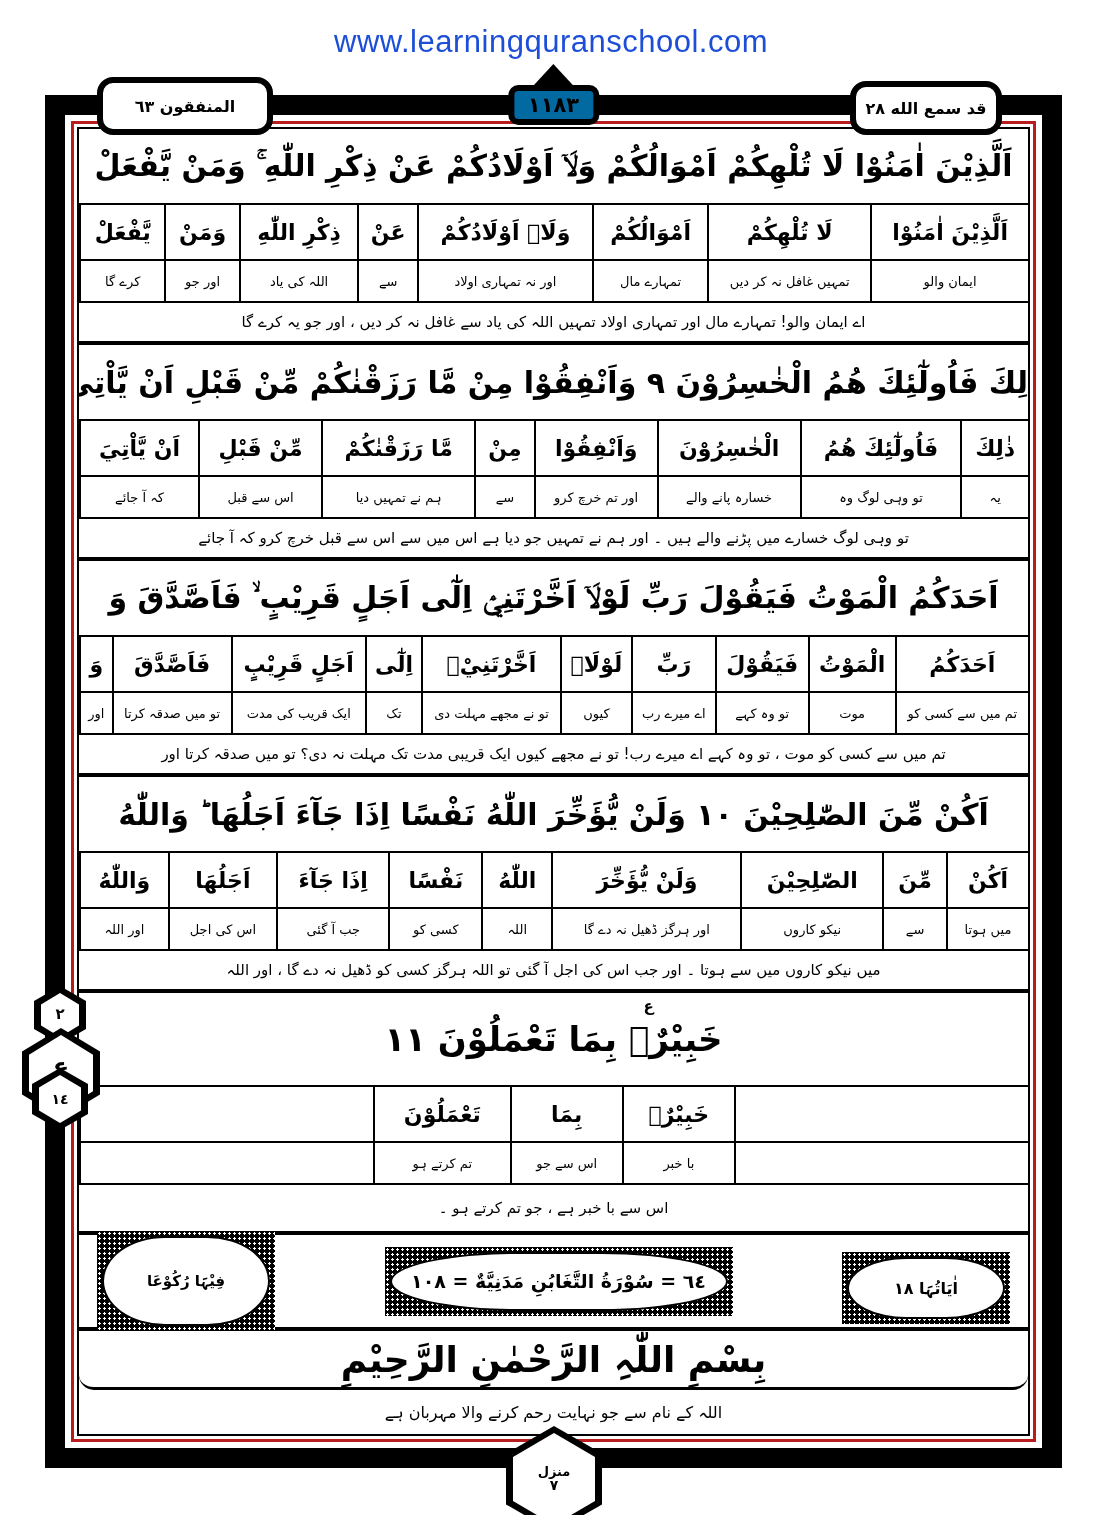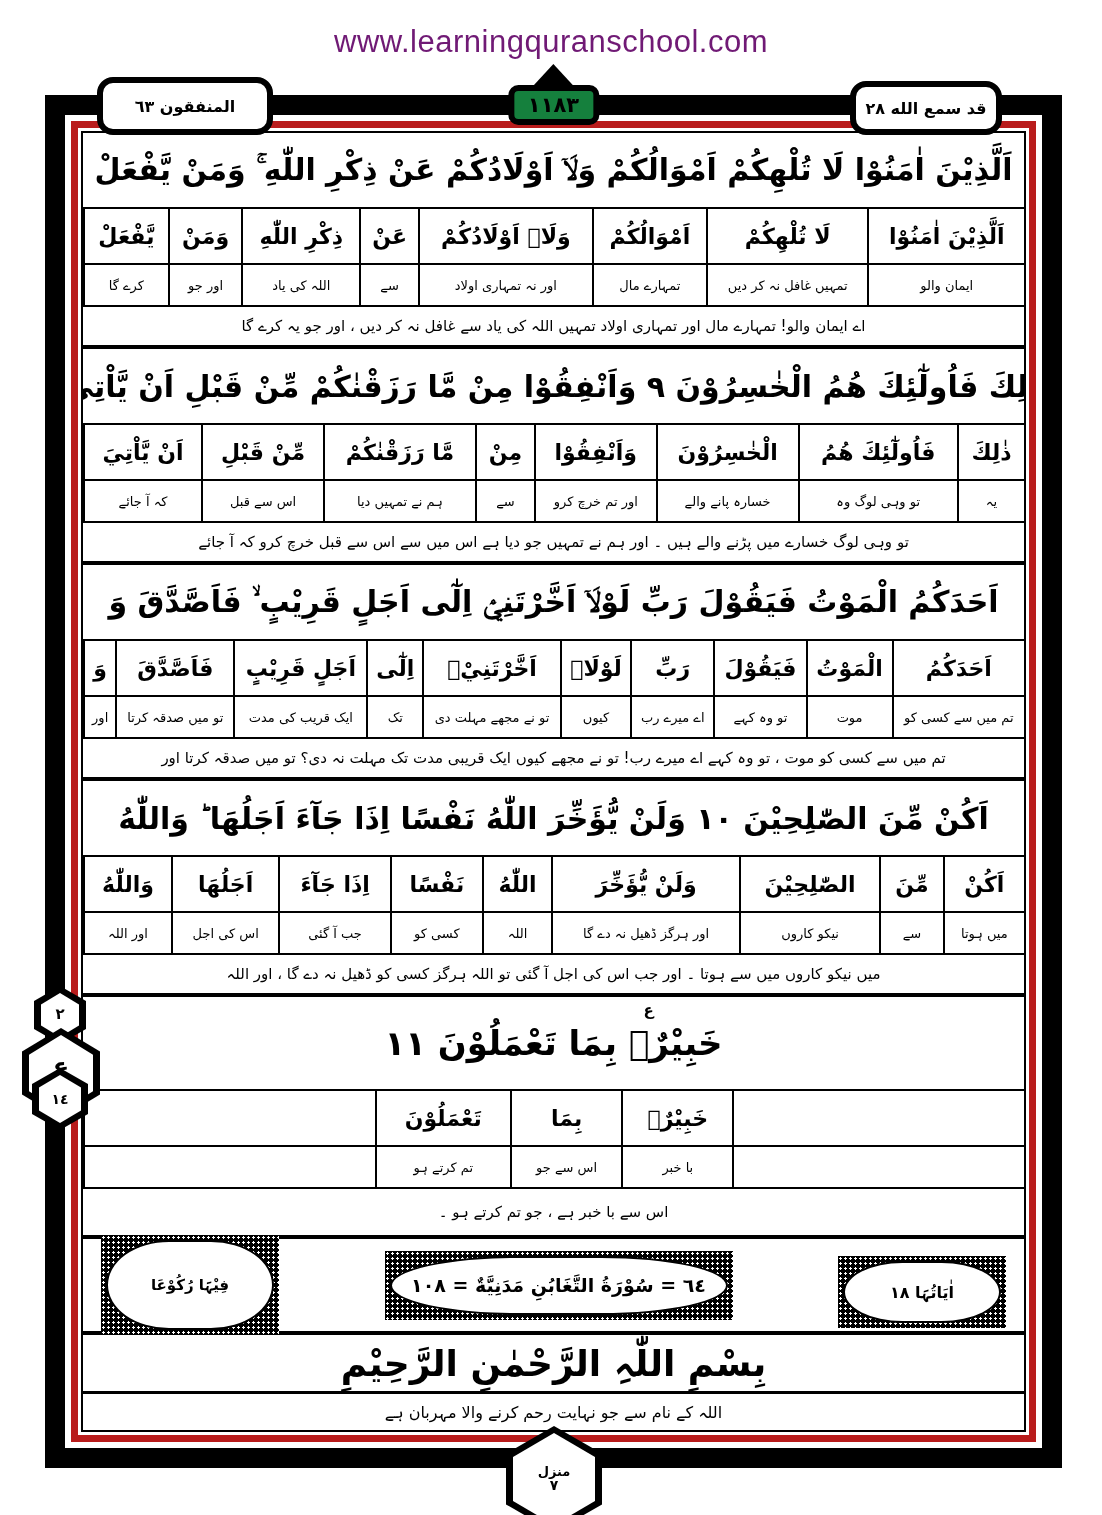--- a/index.html
+++ b/index.html
@@ -10,7 +10,7 @@
   .url-header{
     position:absolute;top:24px;left:0;right:0;text-align:center;
     font-family:"Liberation Sans",sans-serif;font-size:31px;font-weight:normal;
-    letter-spacing:0.5px;color:#701a75;
+    letter-spacing:0.5px;color:#1d4ed8;
   }
   
   .outer-frame{

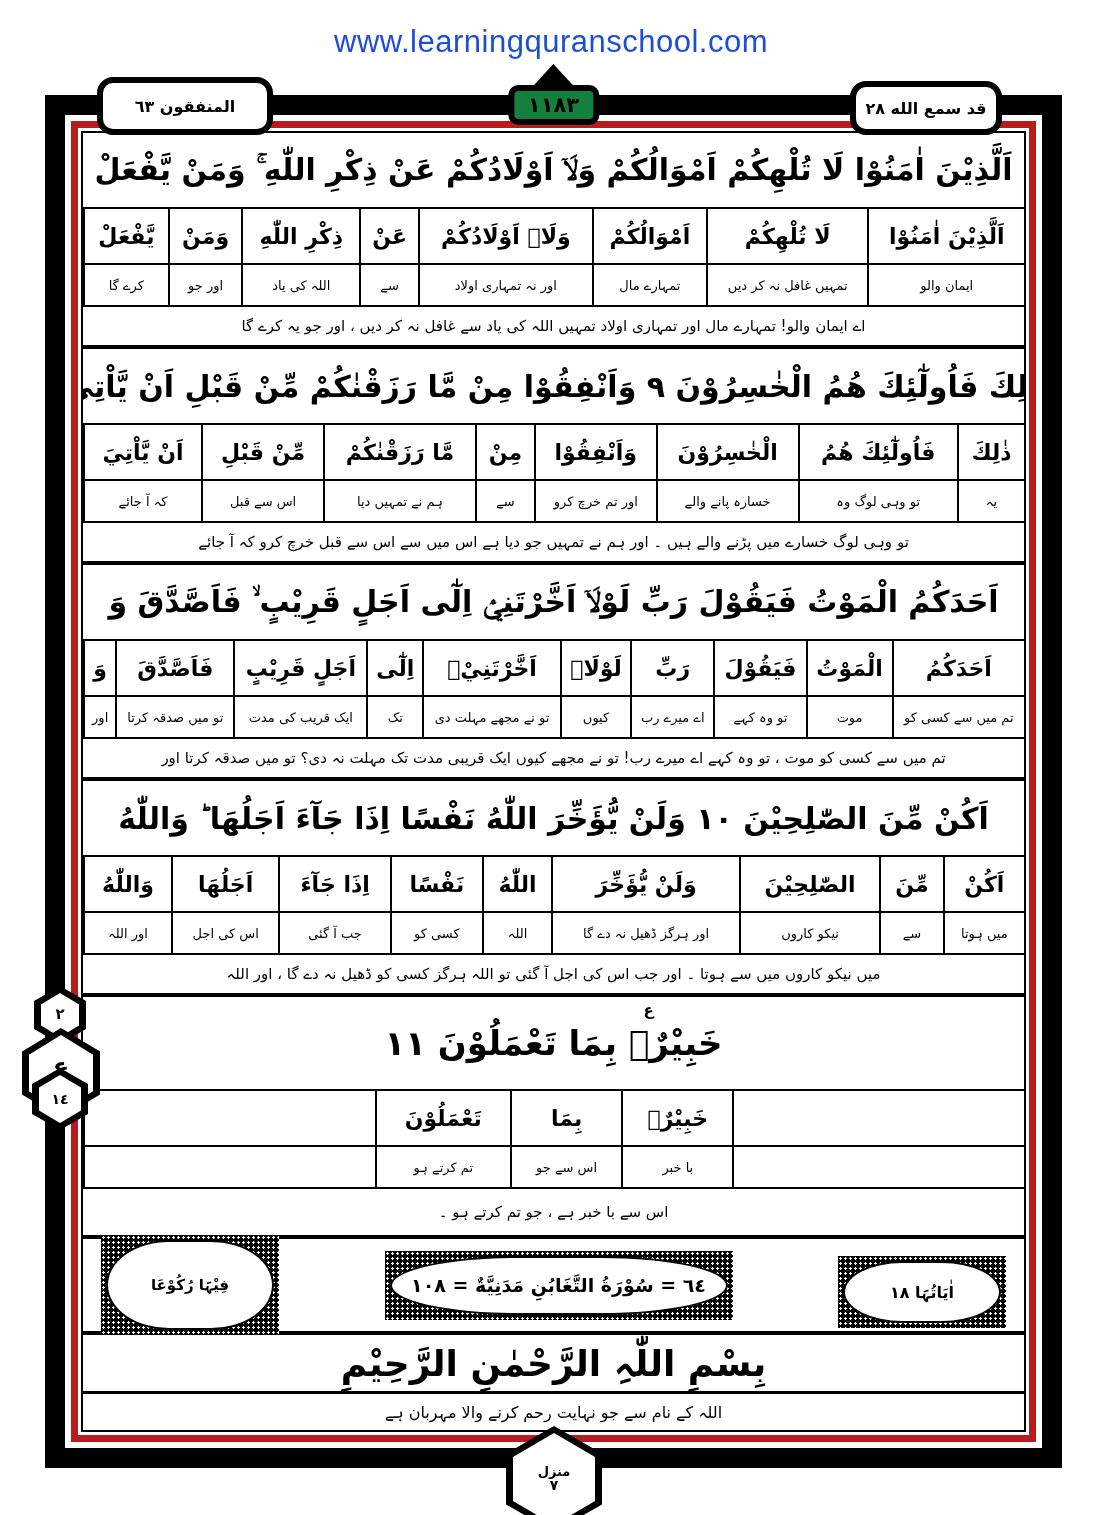--- a/index.html
+++ b/index.html
@@ -33,7 +33,7 @@
   .tab-right{right:40px;top:-34px;width:152px;height:54px;}
   .page-num-box{
     position:absolute;top:-30px;left:50%;transform:translateX(-50%);
-    background:#15803d;border:6px solid #000;border-radius:10px;
+    background:#0369a1;border:6px solid #000;border-radius:10px;
     padding:2px 14px;font-size:21px;font-weight:bold;z-index:5;
   }
   .page-num-box .tri{

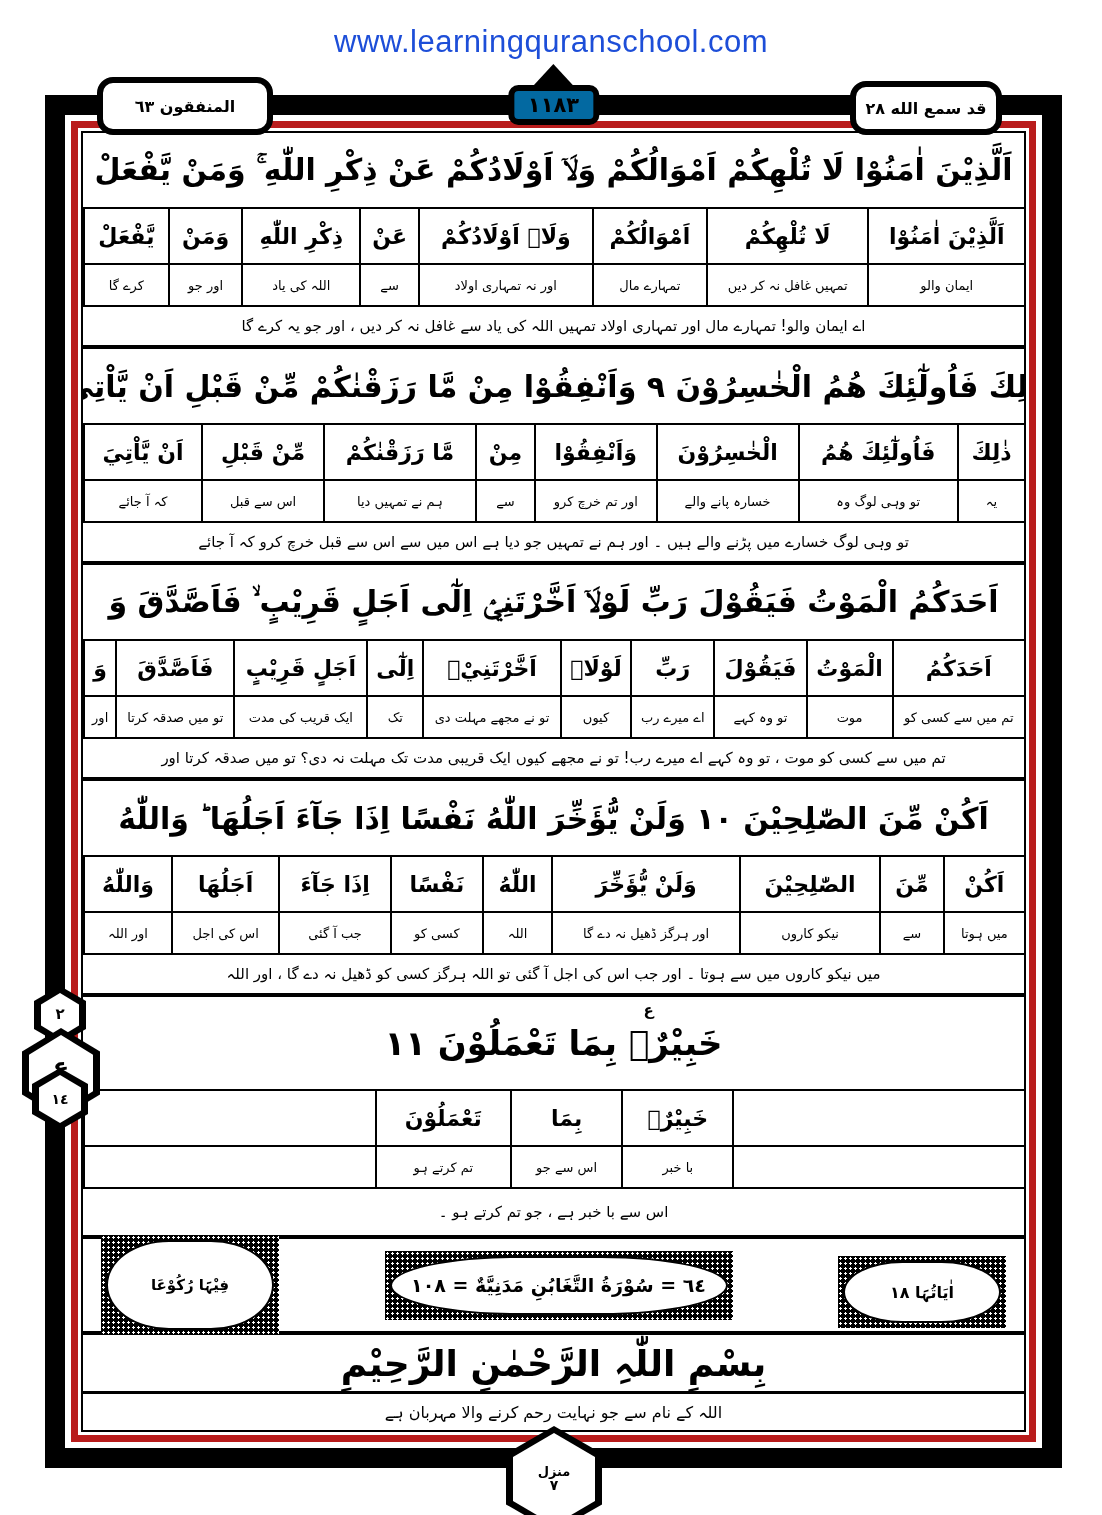--- a/index.html
+++ b/index.html
@@ -17,7 +17,7 @@
     position:absolute;left:45px;top:95px;width:1017px;height:1373px;
     border:20px solid #000;box-sizing:border-box;
   }
-  .mid-frame{position:absolute;inset:6px;border:7px solid #b91c1c;}
+  .mid-frame{position:absolute;inset:6px;border:3px solid #b91c1c;}
   .inner-frame{
     position:absolute;inset:3px;border:2px solid #000;
     display:flex;flex-direction:column;overflow:hidden;

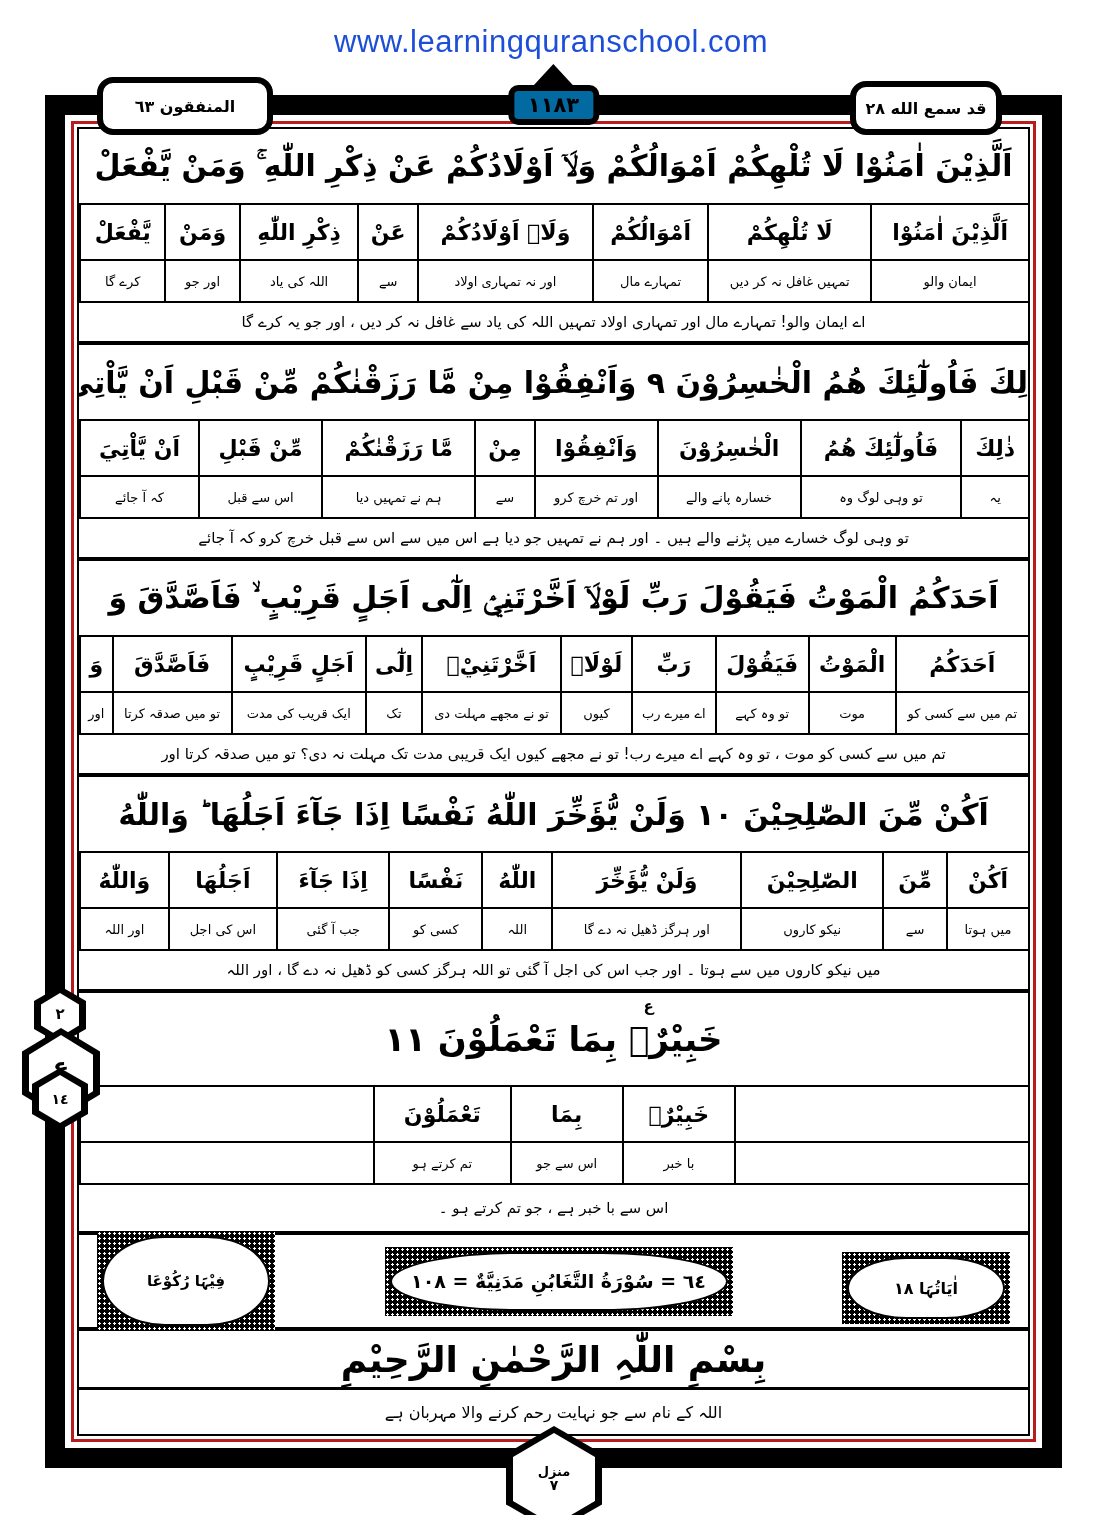--- a/index.html
+++ b/index.html
@@ -93,7 +93,7 @@
   .bismillah{
     flex:none;height:56px;border-bottom:3px solid #000;
     display:flex;align-items:center;justify-content:center;
-    direction:rtl;font-size:36px;font-weight:bold;
+    direction:rtl;font-size:36px;font-weight:bold;border-radius:15px;
   }
   .bismillah-urdu{
     flex:1;display:flex;align-items:center;justify-content:center;

